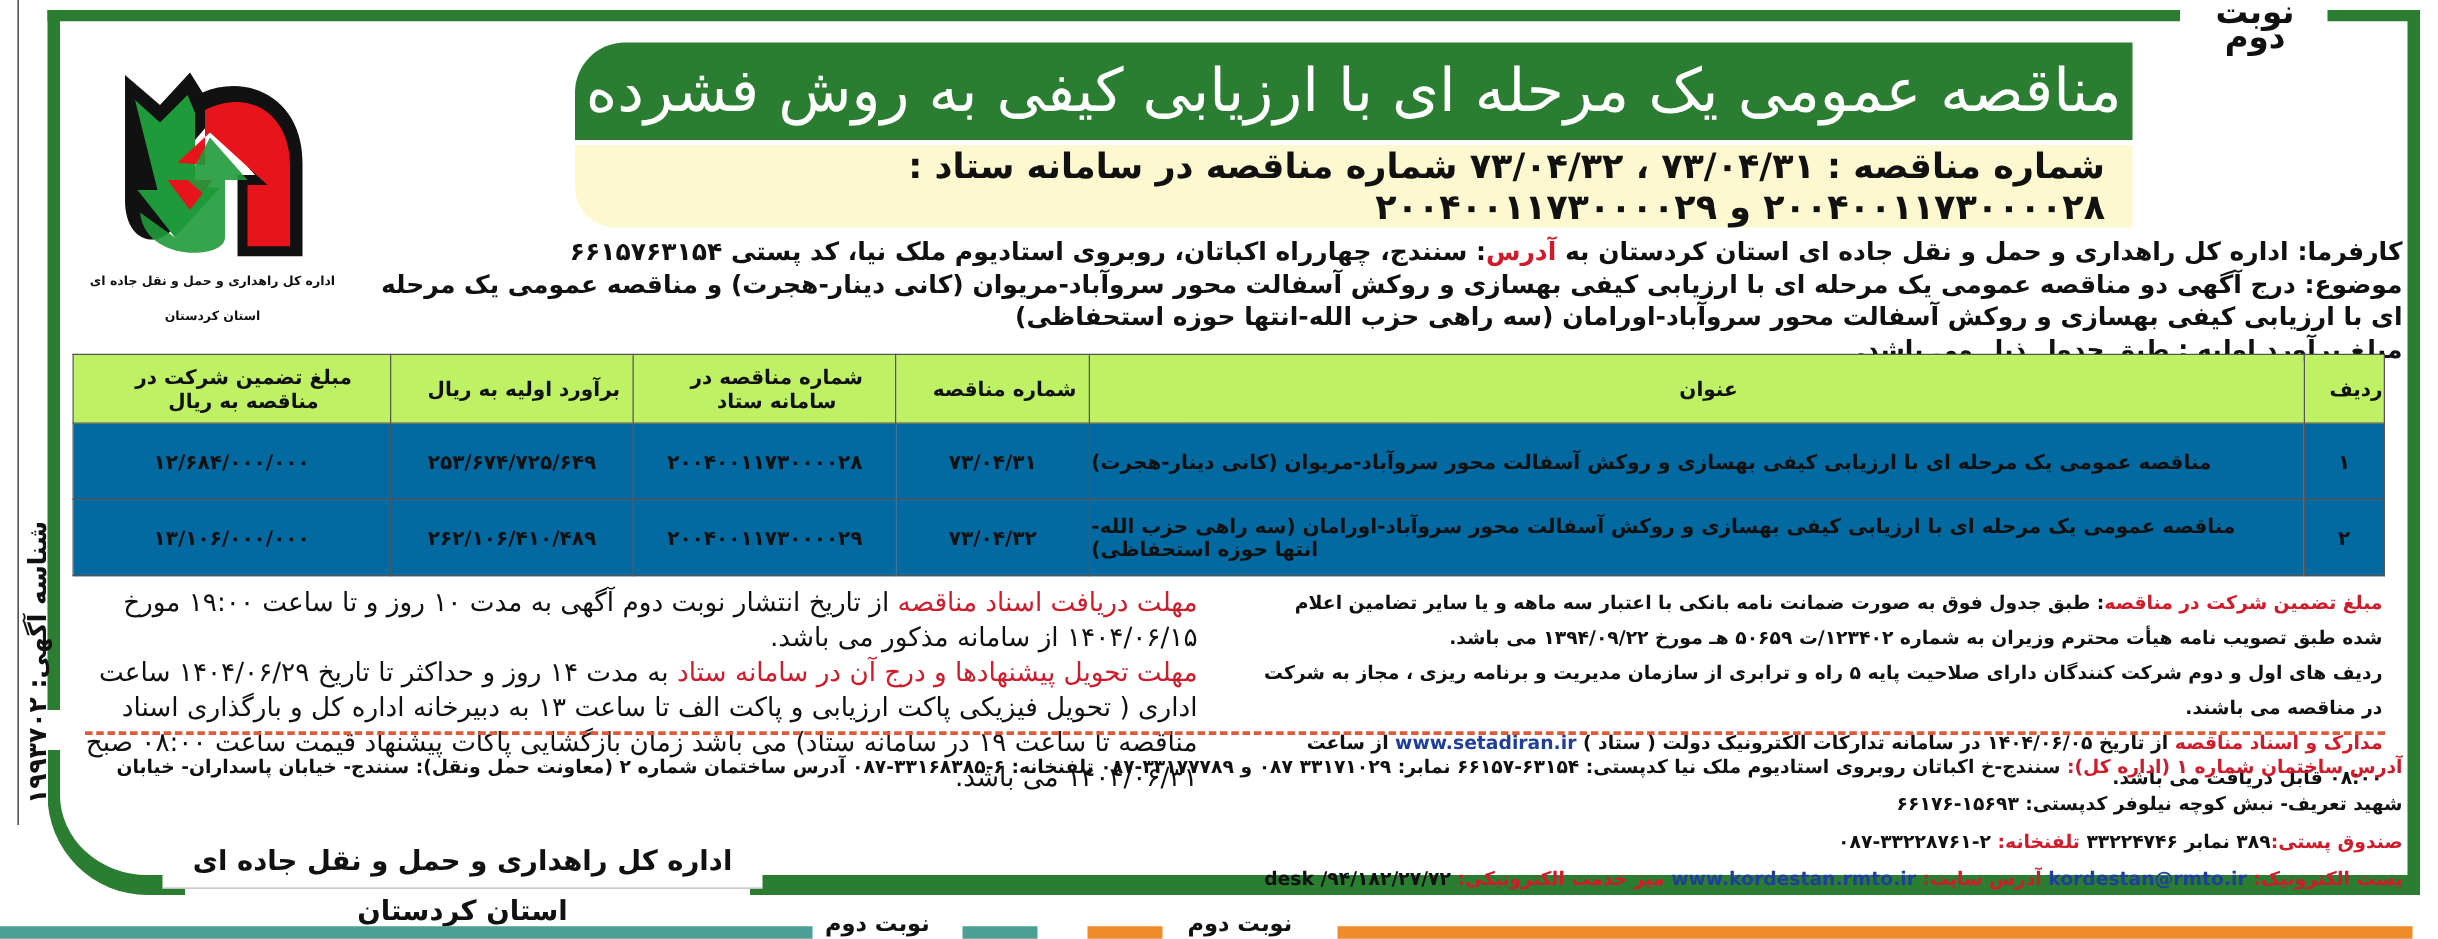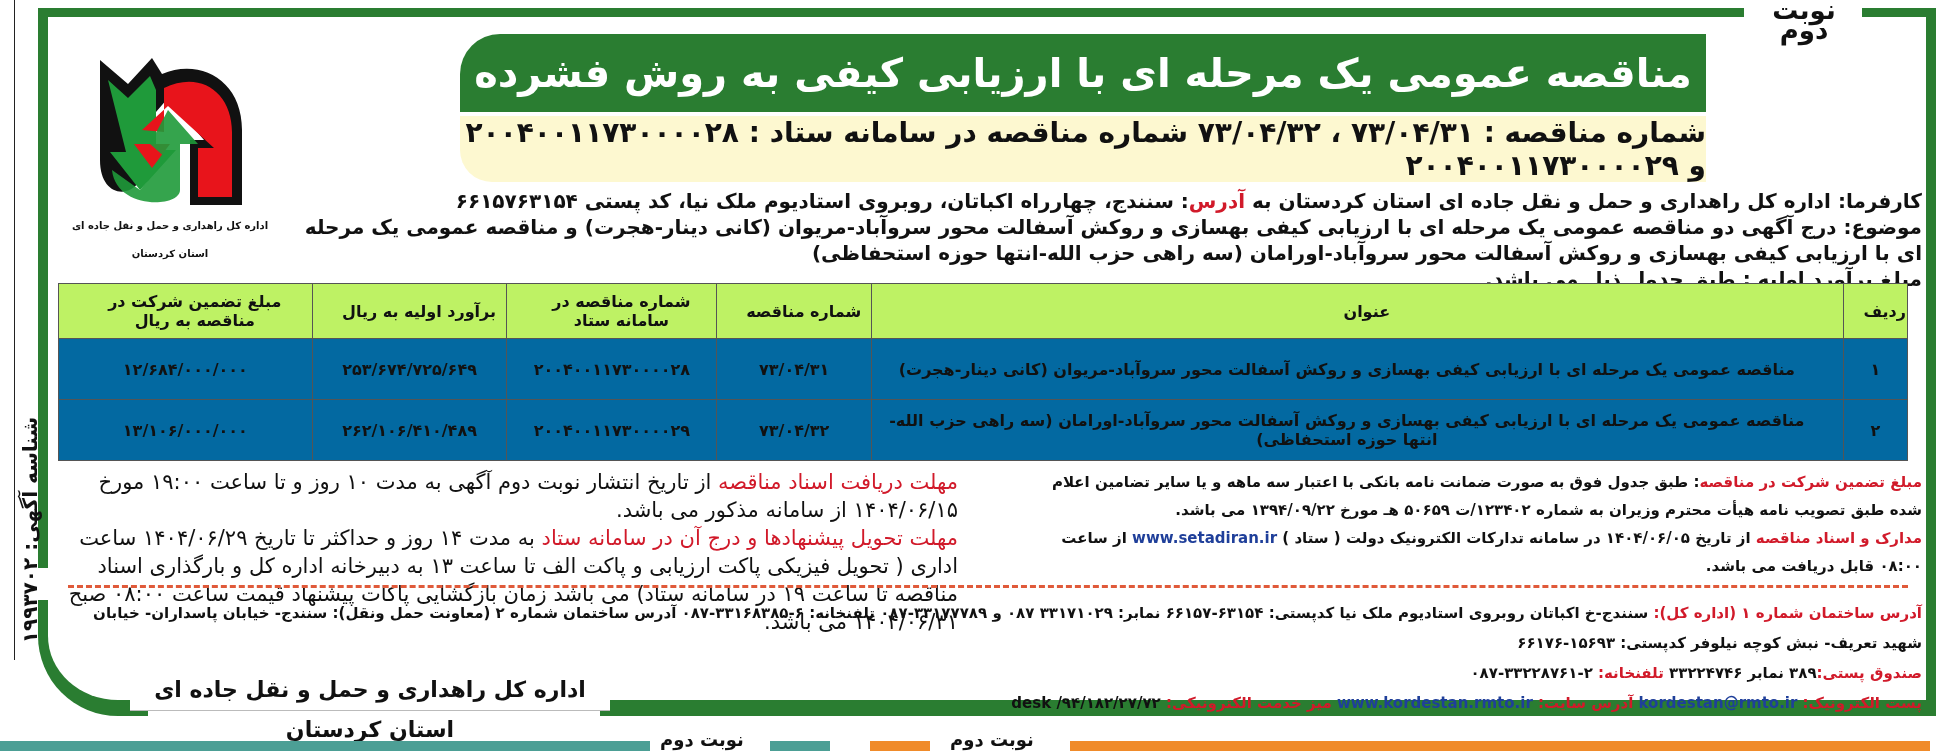--- a/index.html
+++ b/index.html
@@ -21,7 +21,7 @@
   .logo-caption { left:50px; top:212px; width:240px; font-size:10px; text-align:center; direction:rtl; line-height:28px; font-weight:bold; }
   
   .title-banner { left:460px; top:34px; width:1246px; height:78px; background:#2a7d31; border-top-left-radius:40px; color:#fff; display:flex; align-items:center; justify-content:center; direction:rtl; }
-  .title-banner span { font-size:40px; font-weight:bold; letter-spacing:0.5px; }
+  .title-banner span { font-size:48px; font-weight:normal; letter-spacing:0.5px; }
   .number-banner { left:460px; top:116px; width:1246px; height:66px; background:#fdf8d0; border-bottom-left-radius:32px; display:flex; align-items:center; justify-content:flex-start; direction:rtl; box-sizing:border-box; }
   .number-banner span { font-size:28px; font-weight:bold; }
   

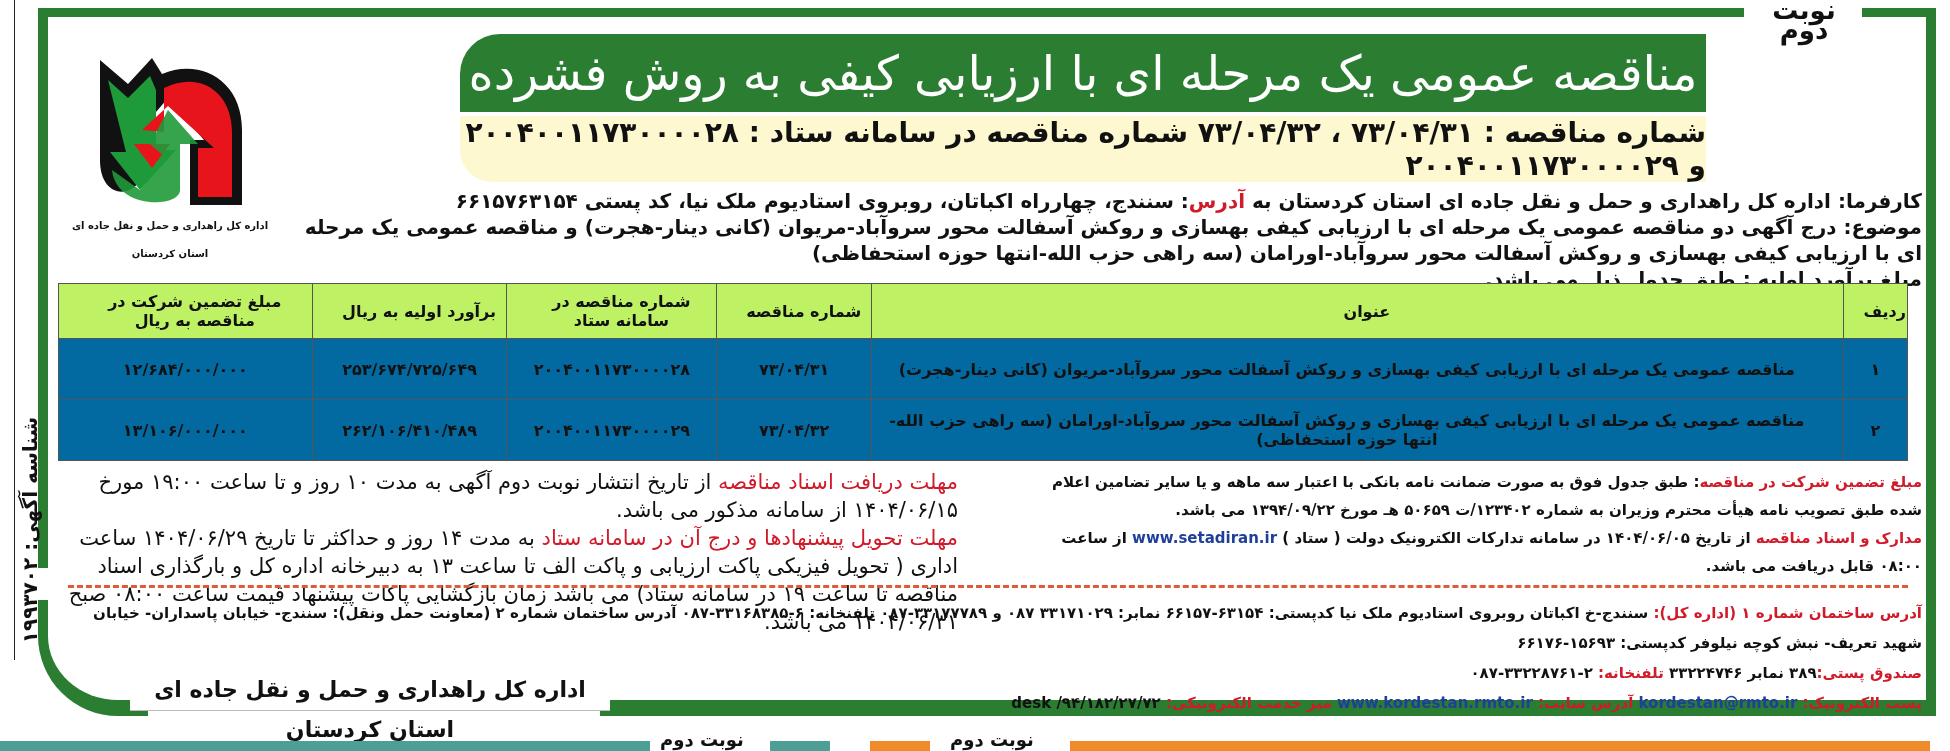--- a/index.html
+++ b/index.html
@@ -22,7 +22,7 @@
   
   .title-banner { left:460px; top:34px; width:1246px; height:78px; background:#2a7d31; border-top-left-radius:40px; color:#fff; display:flex; align-items:center; justify-content:center; direction:rtl; }
   .title-banner span { font-size:48px; font-weight:normal; letter-spacing:0.5px; }
-  .number-banner { left:460px; top:116px; width:1246px; height:66px; background:#fdf8d0; border-bottom-left-radius:32px; display:flex; align-items:center; justify-content:flex-start; direction:rtl; box-sizing:border-box; }
+  .number-banner { left:460px; top:116px; width:1246px; height:66px; background:#fdf8d0; border-bottom-left-radius:32px; display:flex; align-items:center; justify-content:flex-start; direction:rtl; padding-right:22px; box-sizing:border-box; }
   .number-banner span { font-size:28px; font-weight:bold; }
   
   .intro { right:28px; top:188px; width:1640px; direction:rtl; font-size:20px; line-height:26px; font-weight:bold; }

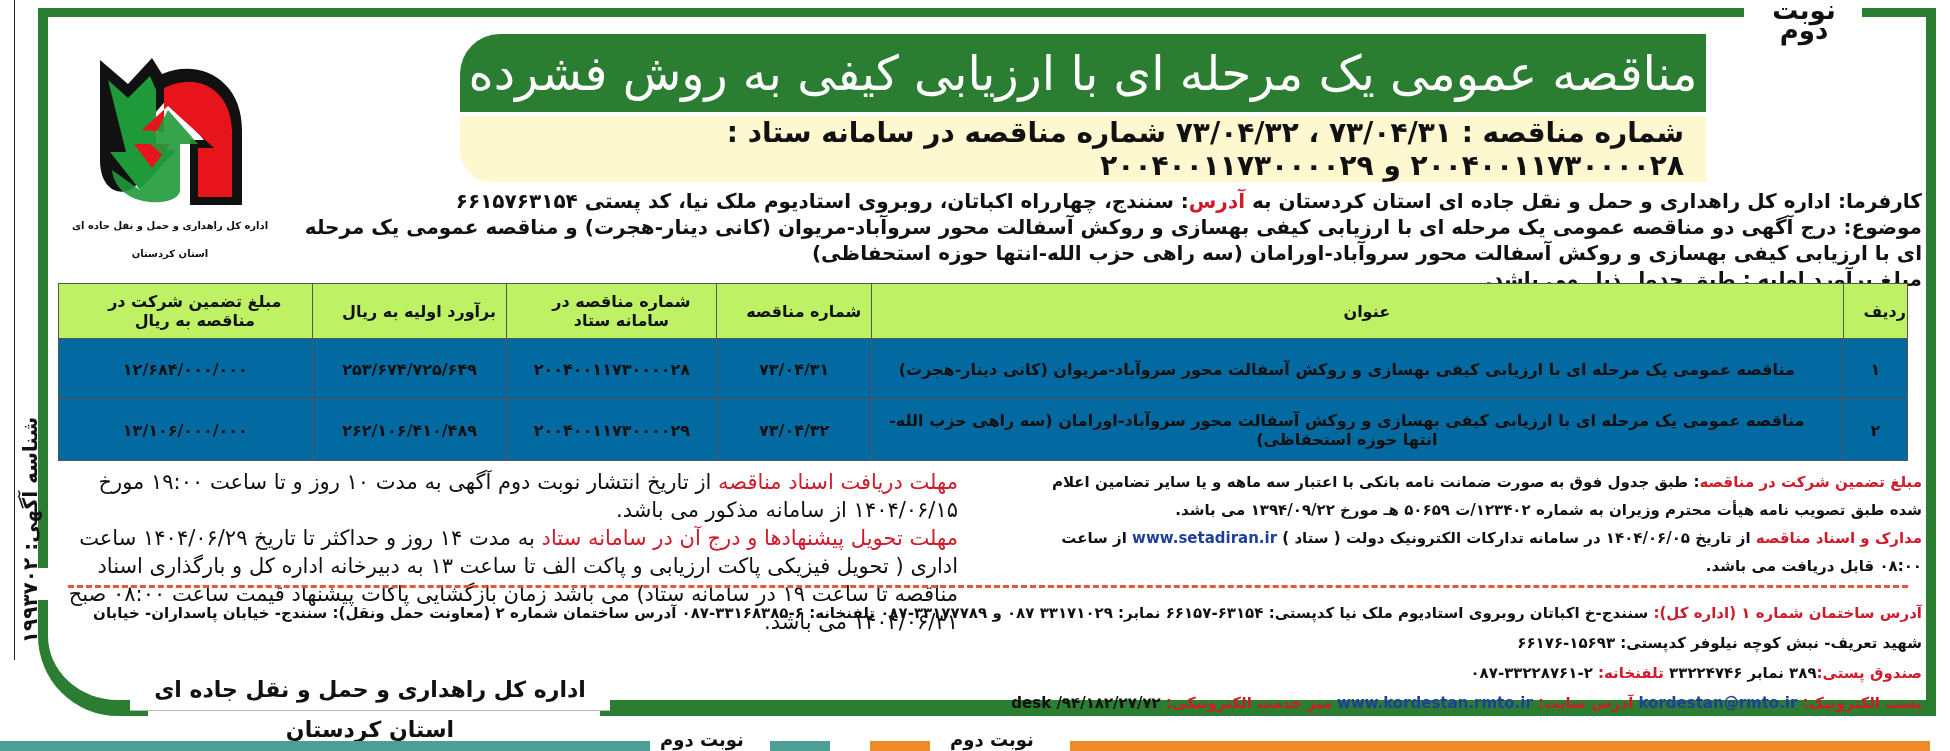--- a/index.html
+++ b/index.html
@@ -32,7 +32,7 @@
   table.tender { position:absolute; left:58px; top:283px; width:1850px; border-collapse:collapse; direction:rtl; font-size:16px; font-weight:bold; }
   table.tender th { background:#bef264; height:52px; border:1.5px solid #555; font-weight:bold;padding-left:20px; }
   table.tender td { background:#0369a1; height:58px; border:1.5px solid #555; text-align:center; }
-  table.tender td.title-cell { text-align:center; padding-right:22px; }
+  table.tender td.title-cell { text-align:left; padding-right:22px; }
   .watermark { left:630px; top:290px; width:700px; height:160px; font-size:130px; font-weight:bold; color:rgba(150,140,110,0.22); letter-spacing:-4px; line-height:160px; font-family:"Liberation Sans", sans-serif; }
   .watermark-sub { left:640px; top:410px; width:640px; font-size:42px; color:rgba(150,140,110,0.2); direction:rtl; }
   

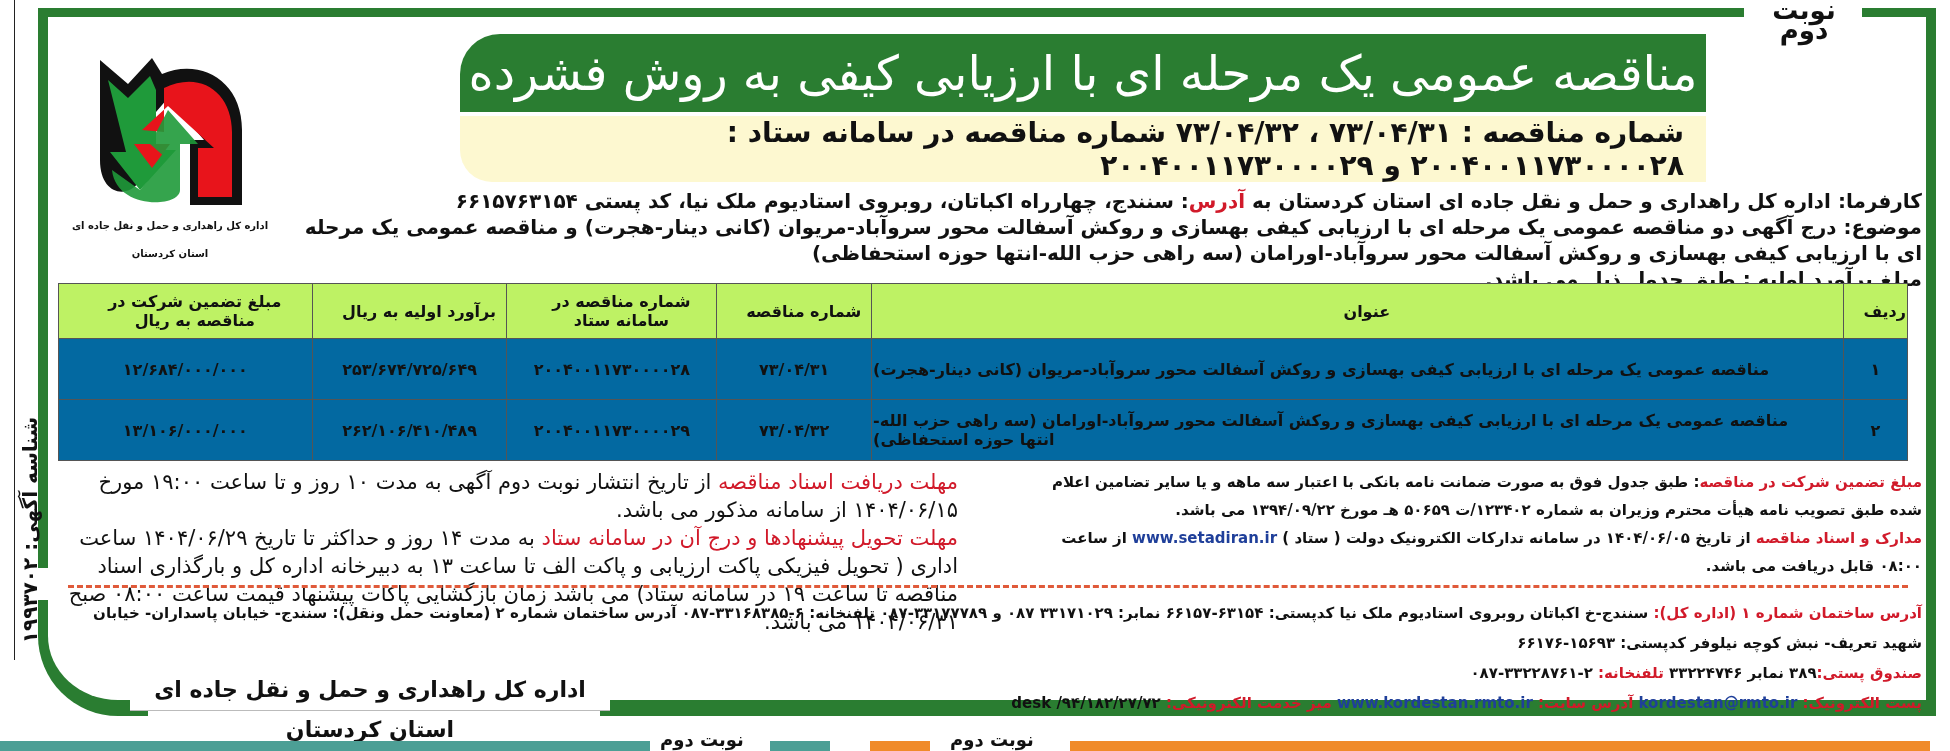--- a/index.html
+++ b/index.html
@@ -36,7 +36,7 @@
   .watermark { left:630px; top:290px; width:700px; height:160px; font-size:130px; font-weight:bold; color:rgba(150,140,110,0.22); letter-spacing:-4px; line-height:160px; font-family:"Liberation Sans", sans-serif; }
   .watermark-sub { left:640px; top:410px; width:640px; font-size:42px; color:rgba(150,140,110,0.2); direction:rtl; }
   
-  .col-right { right:28px; top:468px; width:900px; direction:rtl; font-size:15px; line-height:28px; font-weight:bold; }
+  .col-right { right:44px; top:468px; width:900px; direction:rtl; font-size:15px; line-height:28px; font-weight:bold; }
   .col-left { left:58px; top:468px; width:900px; direction:rtl; font-size:21px; line-height:28px; font-weight:normal; }
   .dash { left:68px; top:585px; width:1840px; height:0; border-top:3px dashed #e05a3a; }
   .contacts { right:28px; top:598px; width:1850px; direction:rtl; font-size:15px; line-height:30px; font-weight:bold; }

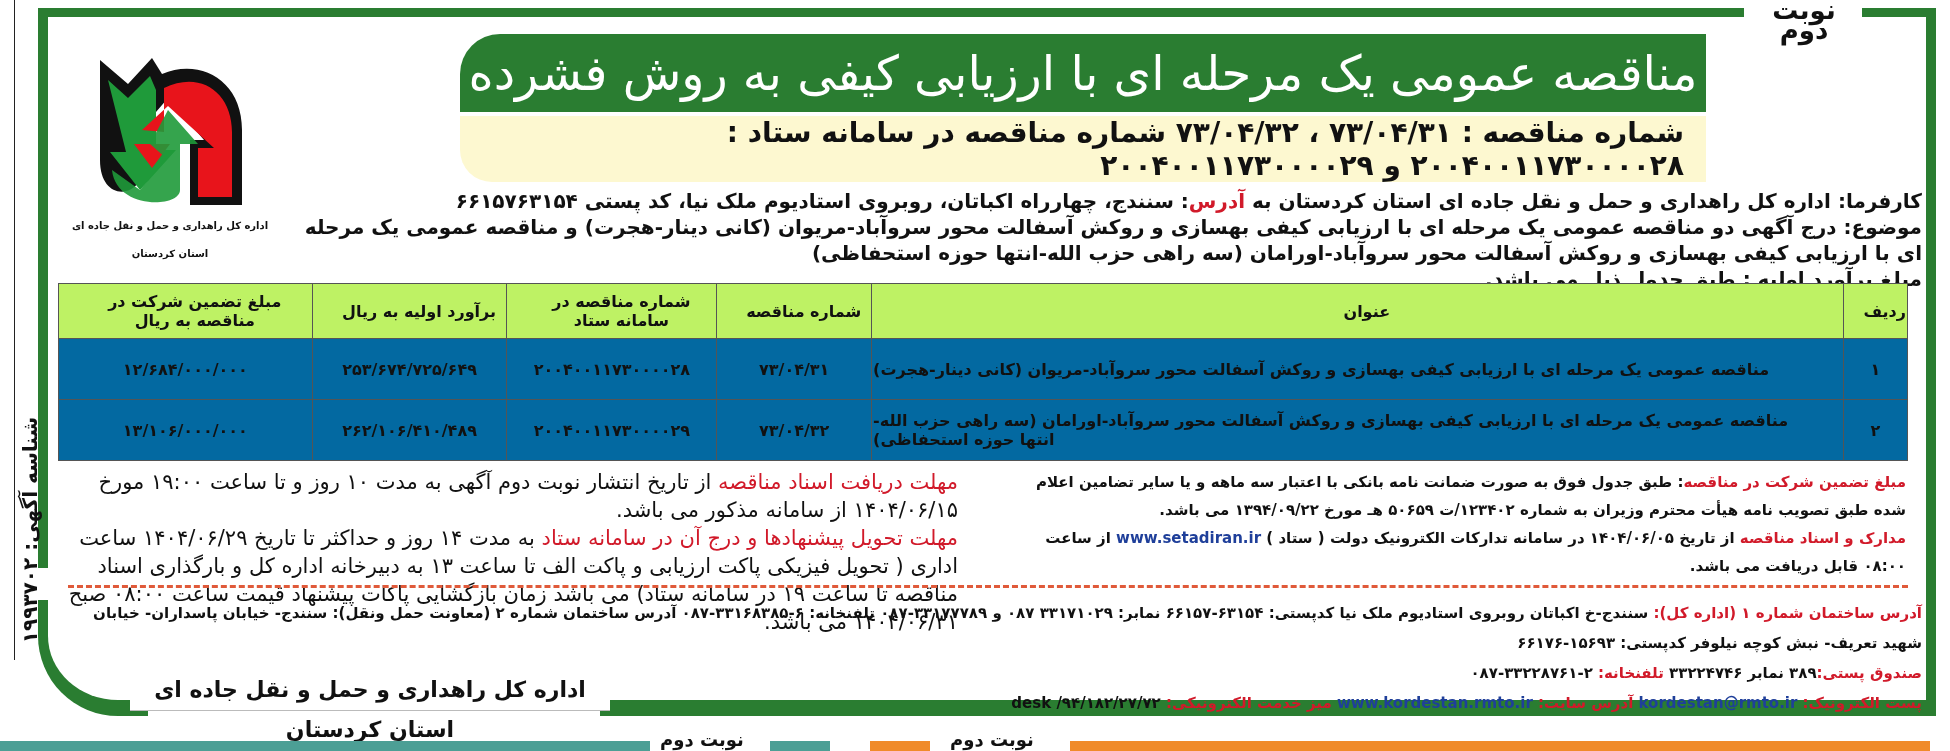--- a/index.html
+++ b/index.html
@@ -143,6 +143,7 @@
   <div>
     <span class="red">مبلغ تضمین شرکت در مناقصه</span><span>: طبق جدول فوق به صورت ضمانت نامه بانکی با اعتبار سه ماهه و یا سایر تضامین اعلام شده طبق تصویب نامه هیأت محترم وزیران به شماره ۱۲۳۴۰۲/ت ۵۰۶۵۹ هـ مورخ ۱۳۹۴/۰۹/۲۲ می باشد.</span>
   </div>
+  <div>ردیف های اول و دوم شرکت کنندگان دارای صلاحیت پایه ۵ راه و ترابری از سازمان مدیریت و برنامه ریزی ، مجاز به شرکت در مناقصه می باشند.</div>
   <div>
     <span class="red">مدارک و اسناد مناقصه</span><span> از تاریخ ۱۴۰۴/۰۶/۰۵ در سامانه تدارکات الکترونیک دولت ( ستاد ) </span><span class="blue">www.setadiran.ir</span><span> از ساعت ۰۸:۰۰ قابل دریافت می باشد.</span>
   </div>

